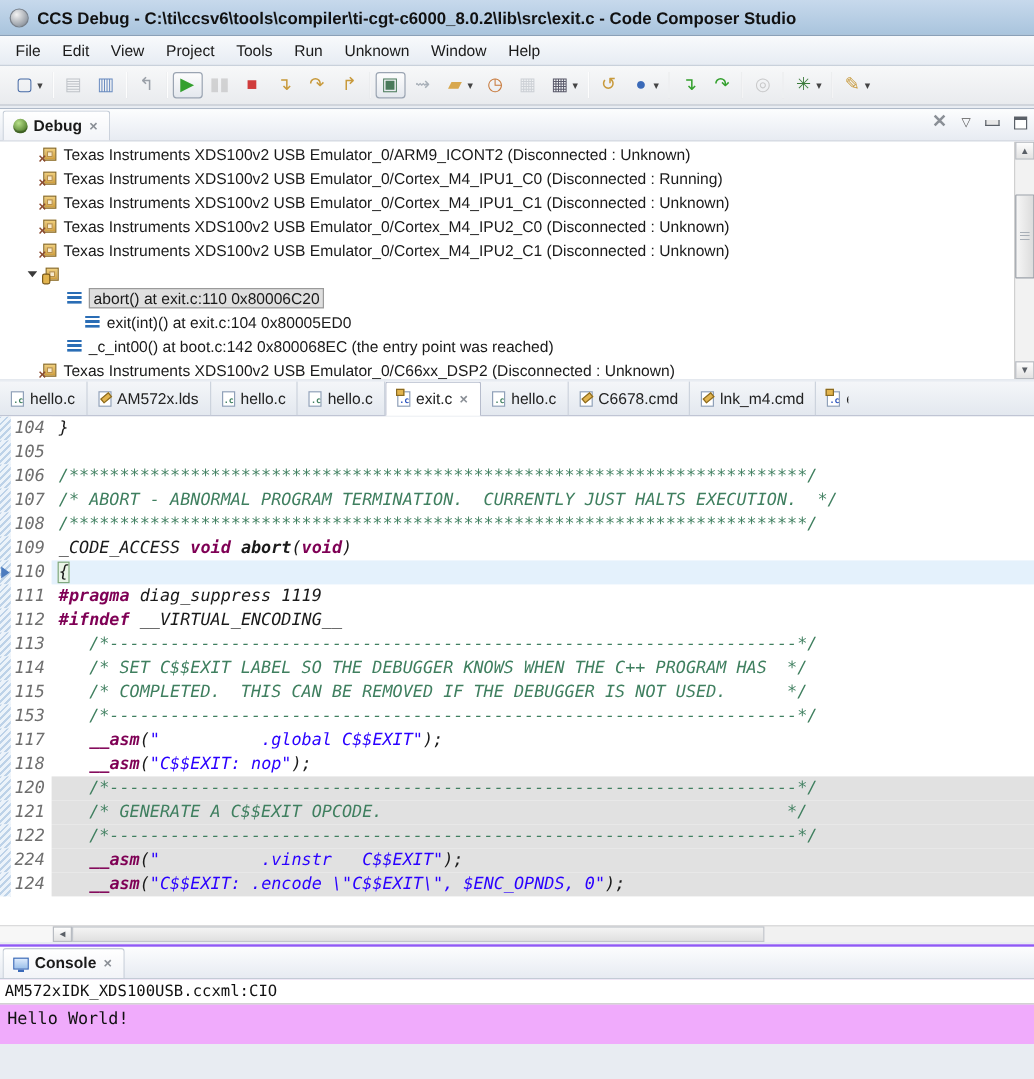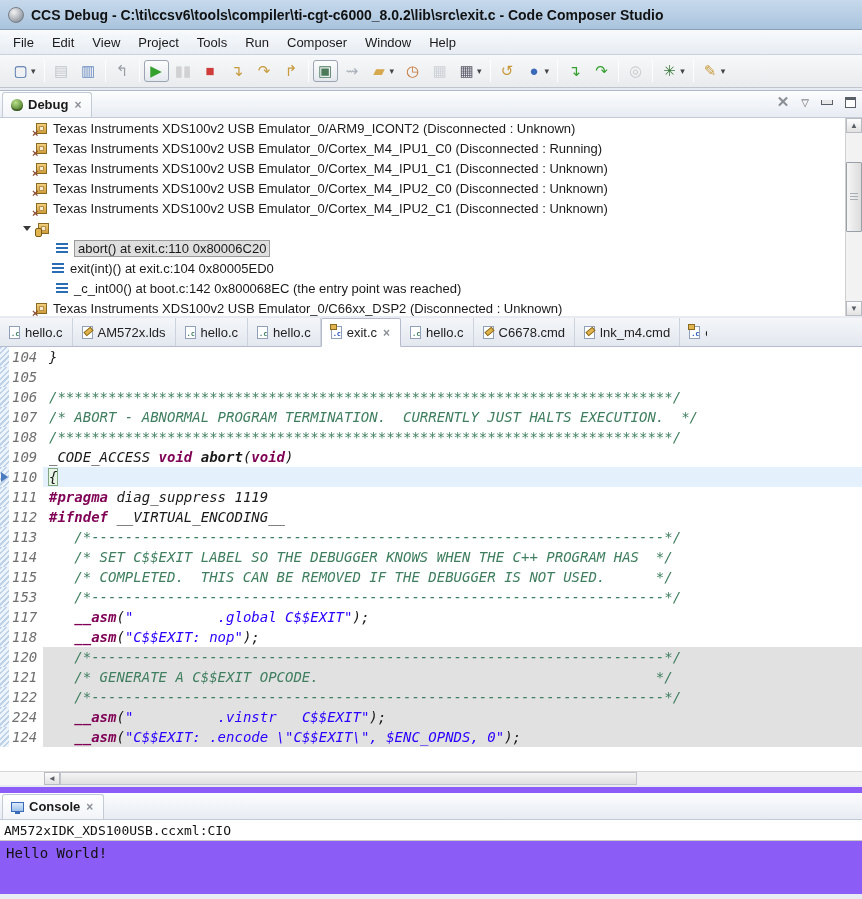--- a/index.html
+++ b/index.html
@@ -139,7 +139,7 @@
     <span class="menu-item">Project</span>
     <span class="menu-item">Tools</span>
     <span class="menu-item">Run</span>
-    <span class="menu-item">Composer</span>
+    <span class="menu-item">Unknown</span>
     <span class="menu-item">Window</span>
     <span class="menu-item">Help</span>
   </div>

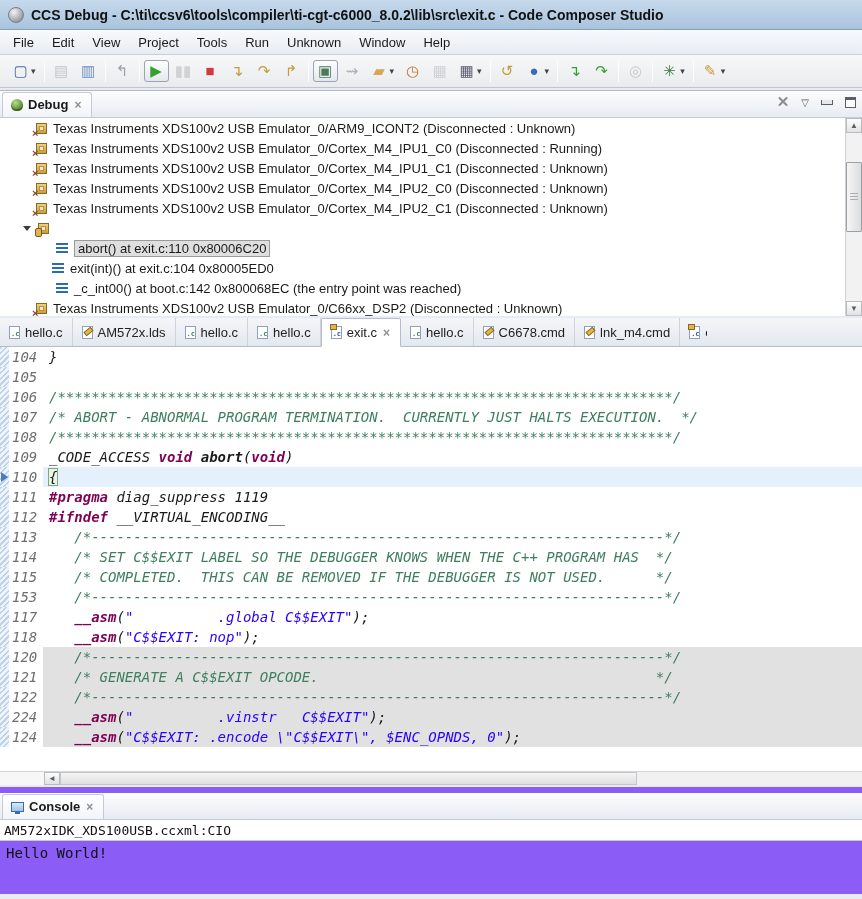--- a/index.html
+++ b/index.html
@@ -304,7 +304,7 @@
         <span class="frame-icon"></span>
         <span class="frame-label selected">abort() at exit.c:110 0x80006C20</span>
       </div>
-      <div class="tree-row" style="padding-left: 52px;">
+      <div class="tree-row" style="padding-left: 40px; margin-left: 31px;">
         <span class="frame-icon"></span>
         <span class="frame-label">exit(int)() at exit.c:104 0x80005ED0</span>
       </div>

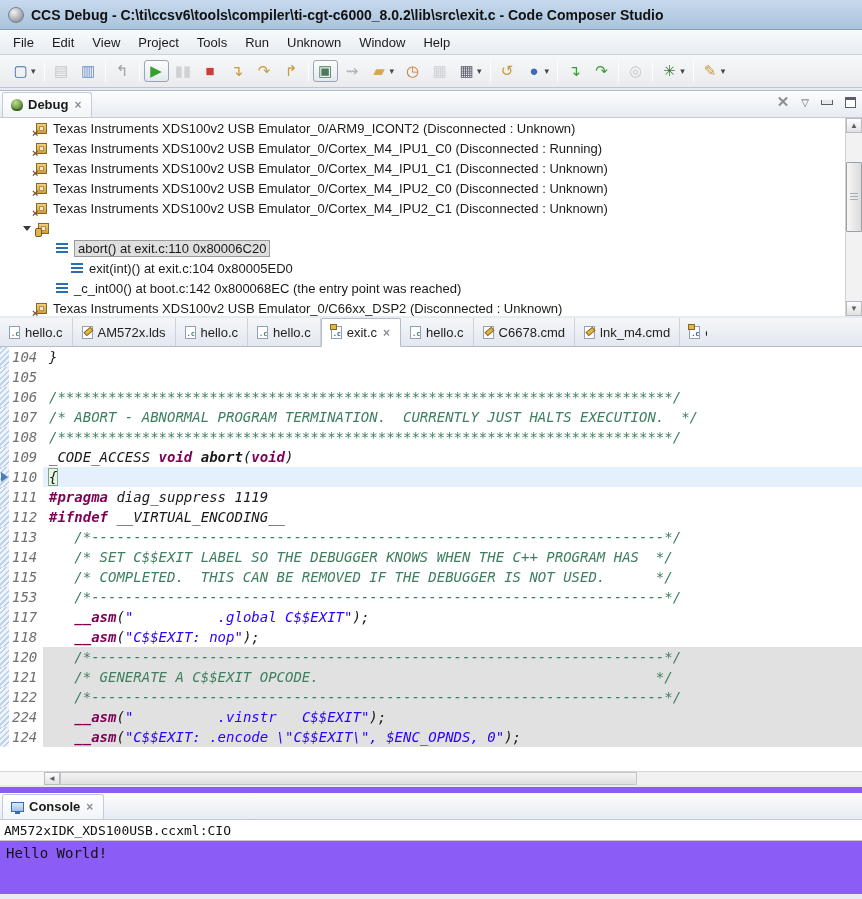--- a/index.html
+++ b/index.html
@@ -117,7 +117,7 @@
     background:linear-gradient(#f4f4f4,#e0e0e0); border:1px solid #c2c6cc; }
 
   
-  .console-panel { margin-top:2px; background:#8b5cf6; border-top:6px solid #8b5cf6; height:107px; }
+  .console-panel { margin-top:2px; background:#f0abfc; border-top:2px solid #8b5cf6; height:83px; }
   .mon-icon { width:13px; height:10px; border:1px solid #3a6ab8; background:linear-gradient(#dceafc,#9cc0ea); position:relative; flex:none; }
   .mon-icon::after { content:""; position:absolute; left:3px; bottom:-3px; width:5px; height:2px; background:#3a6ab8; }
   .console-header { height:21px; display:flex; align-items:center; padding:0 4px;

